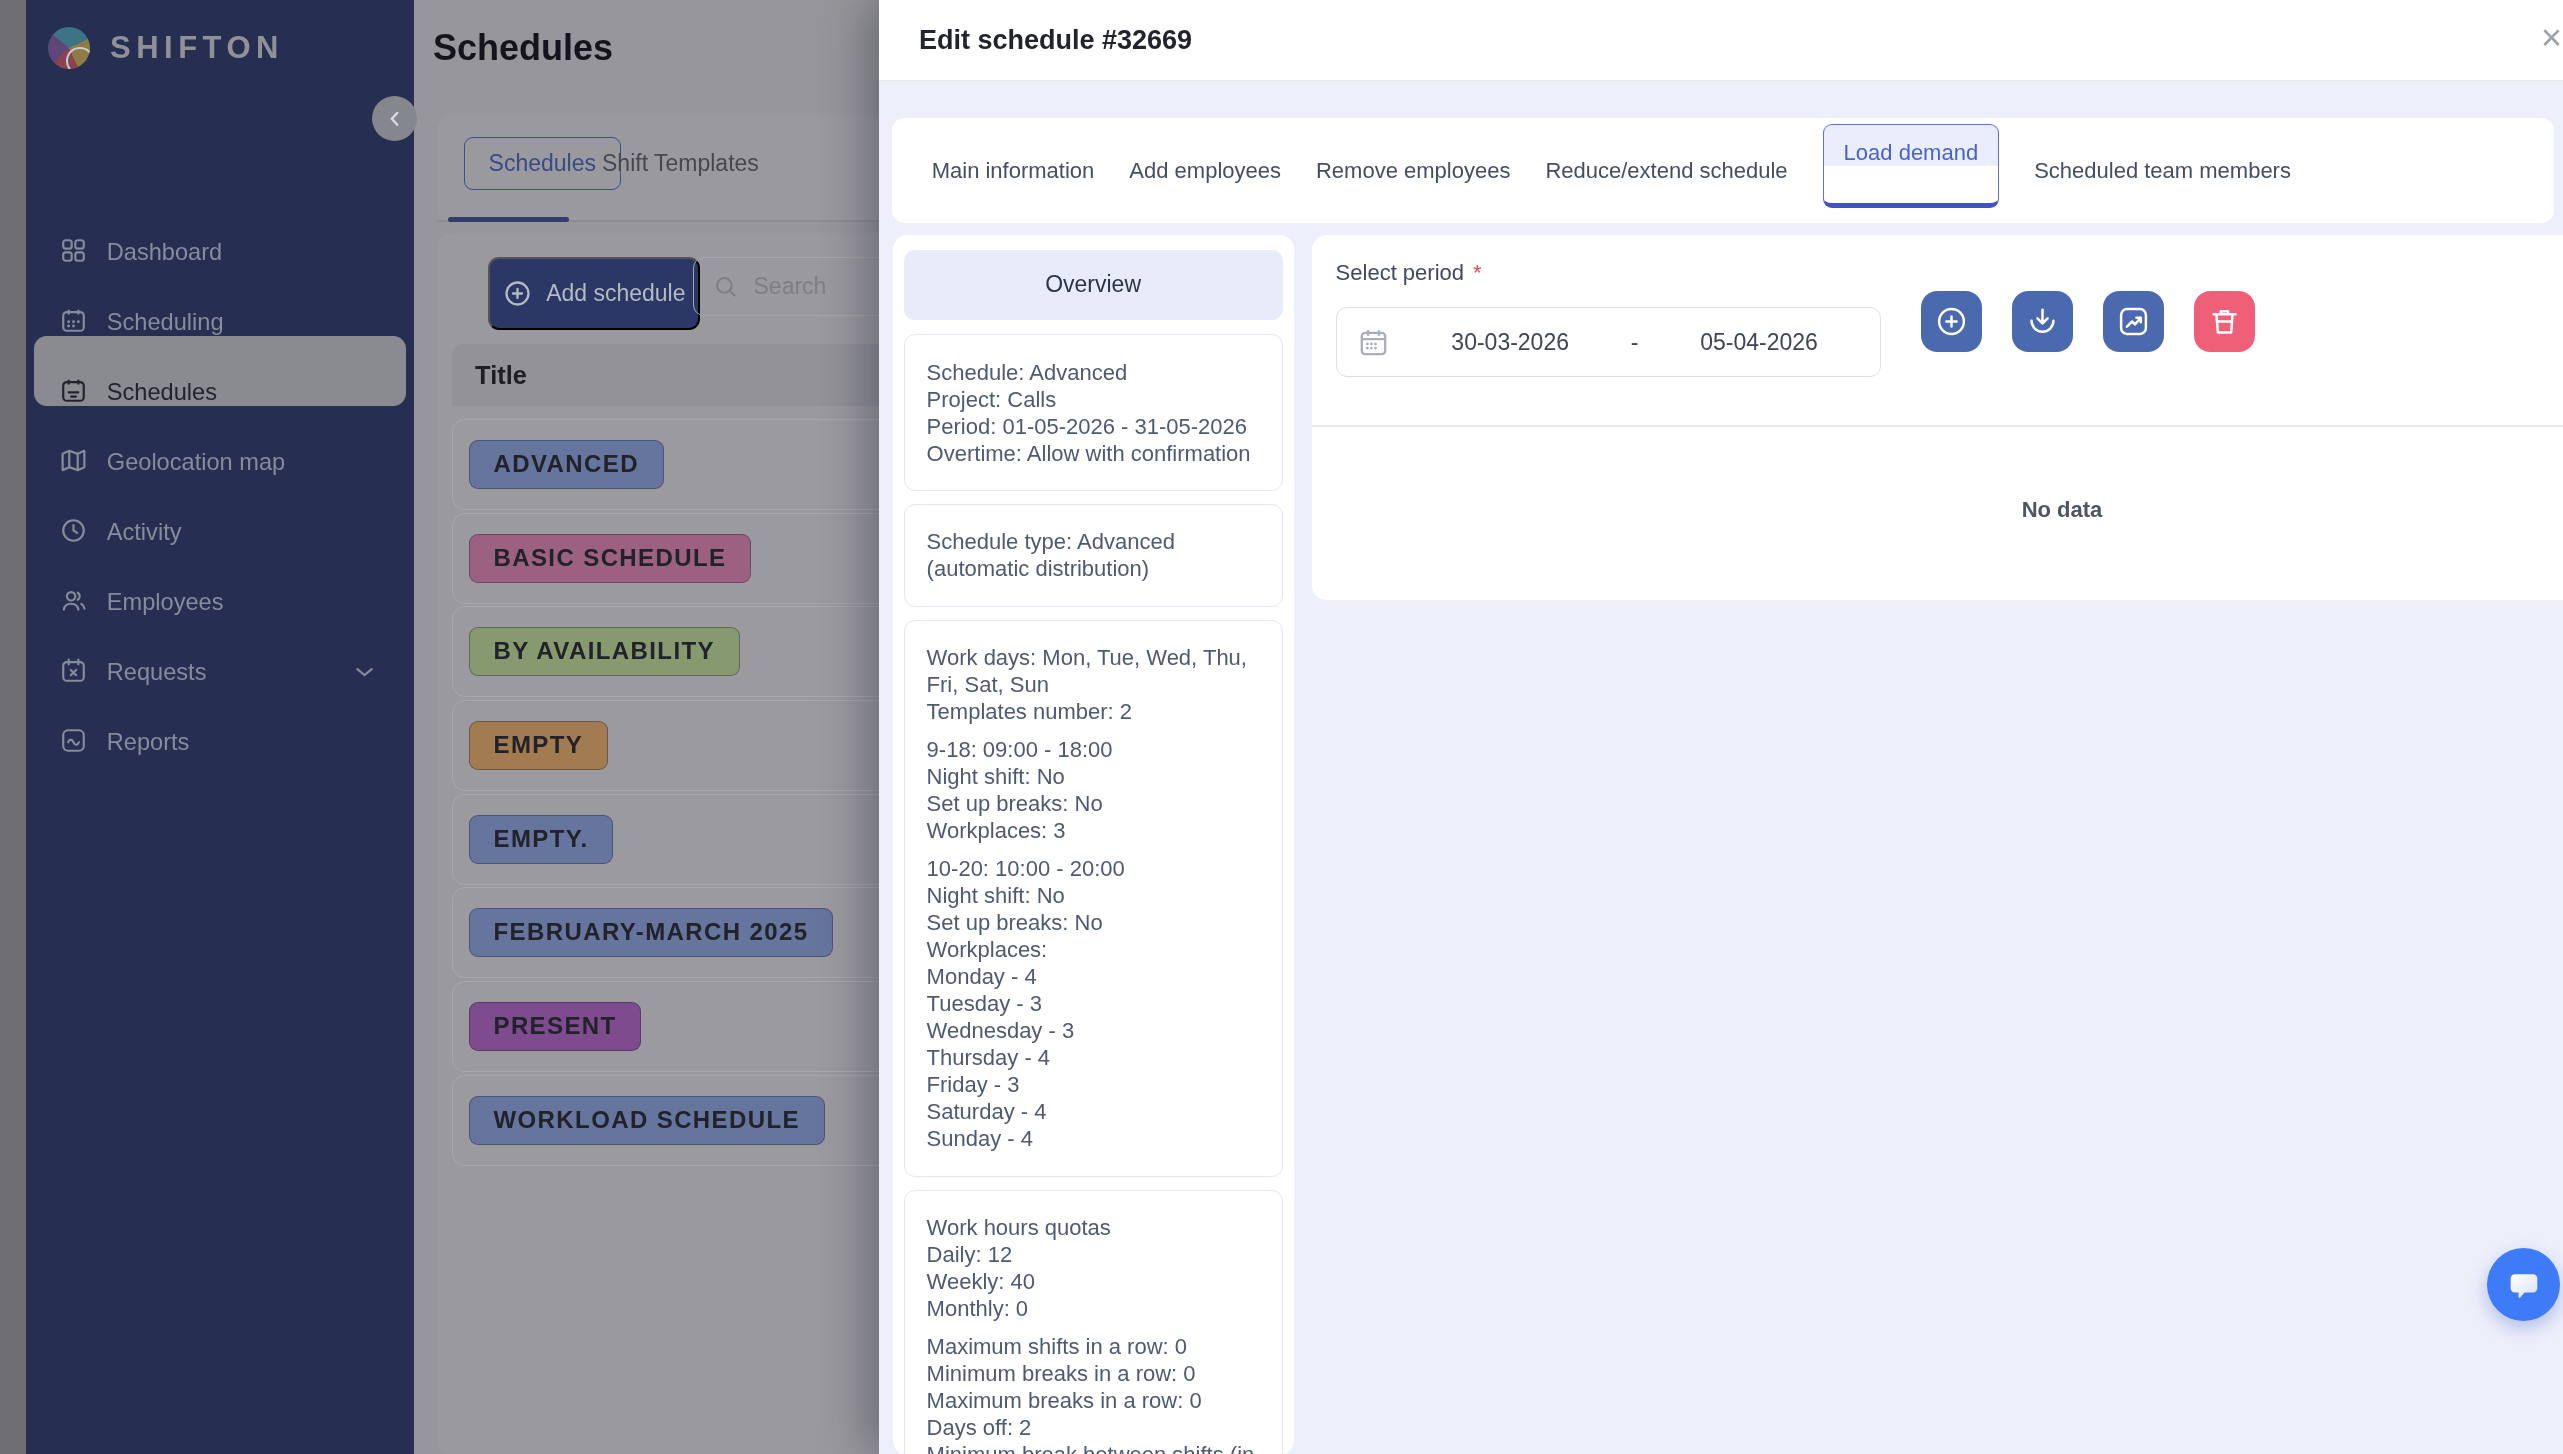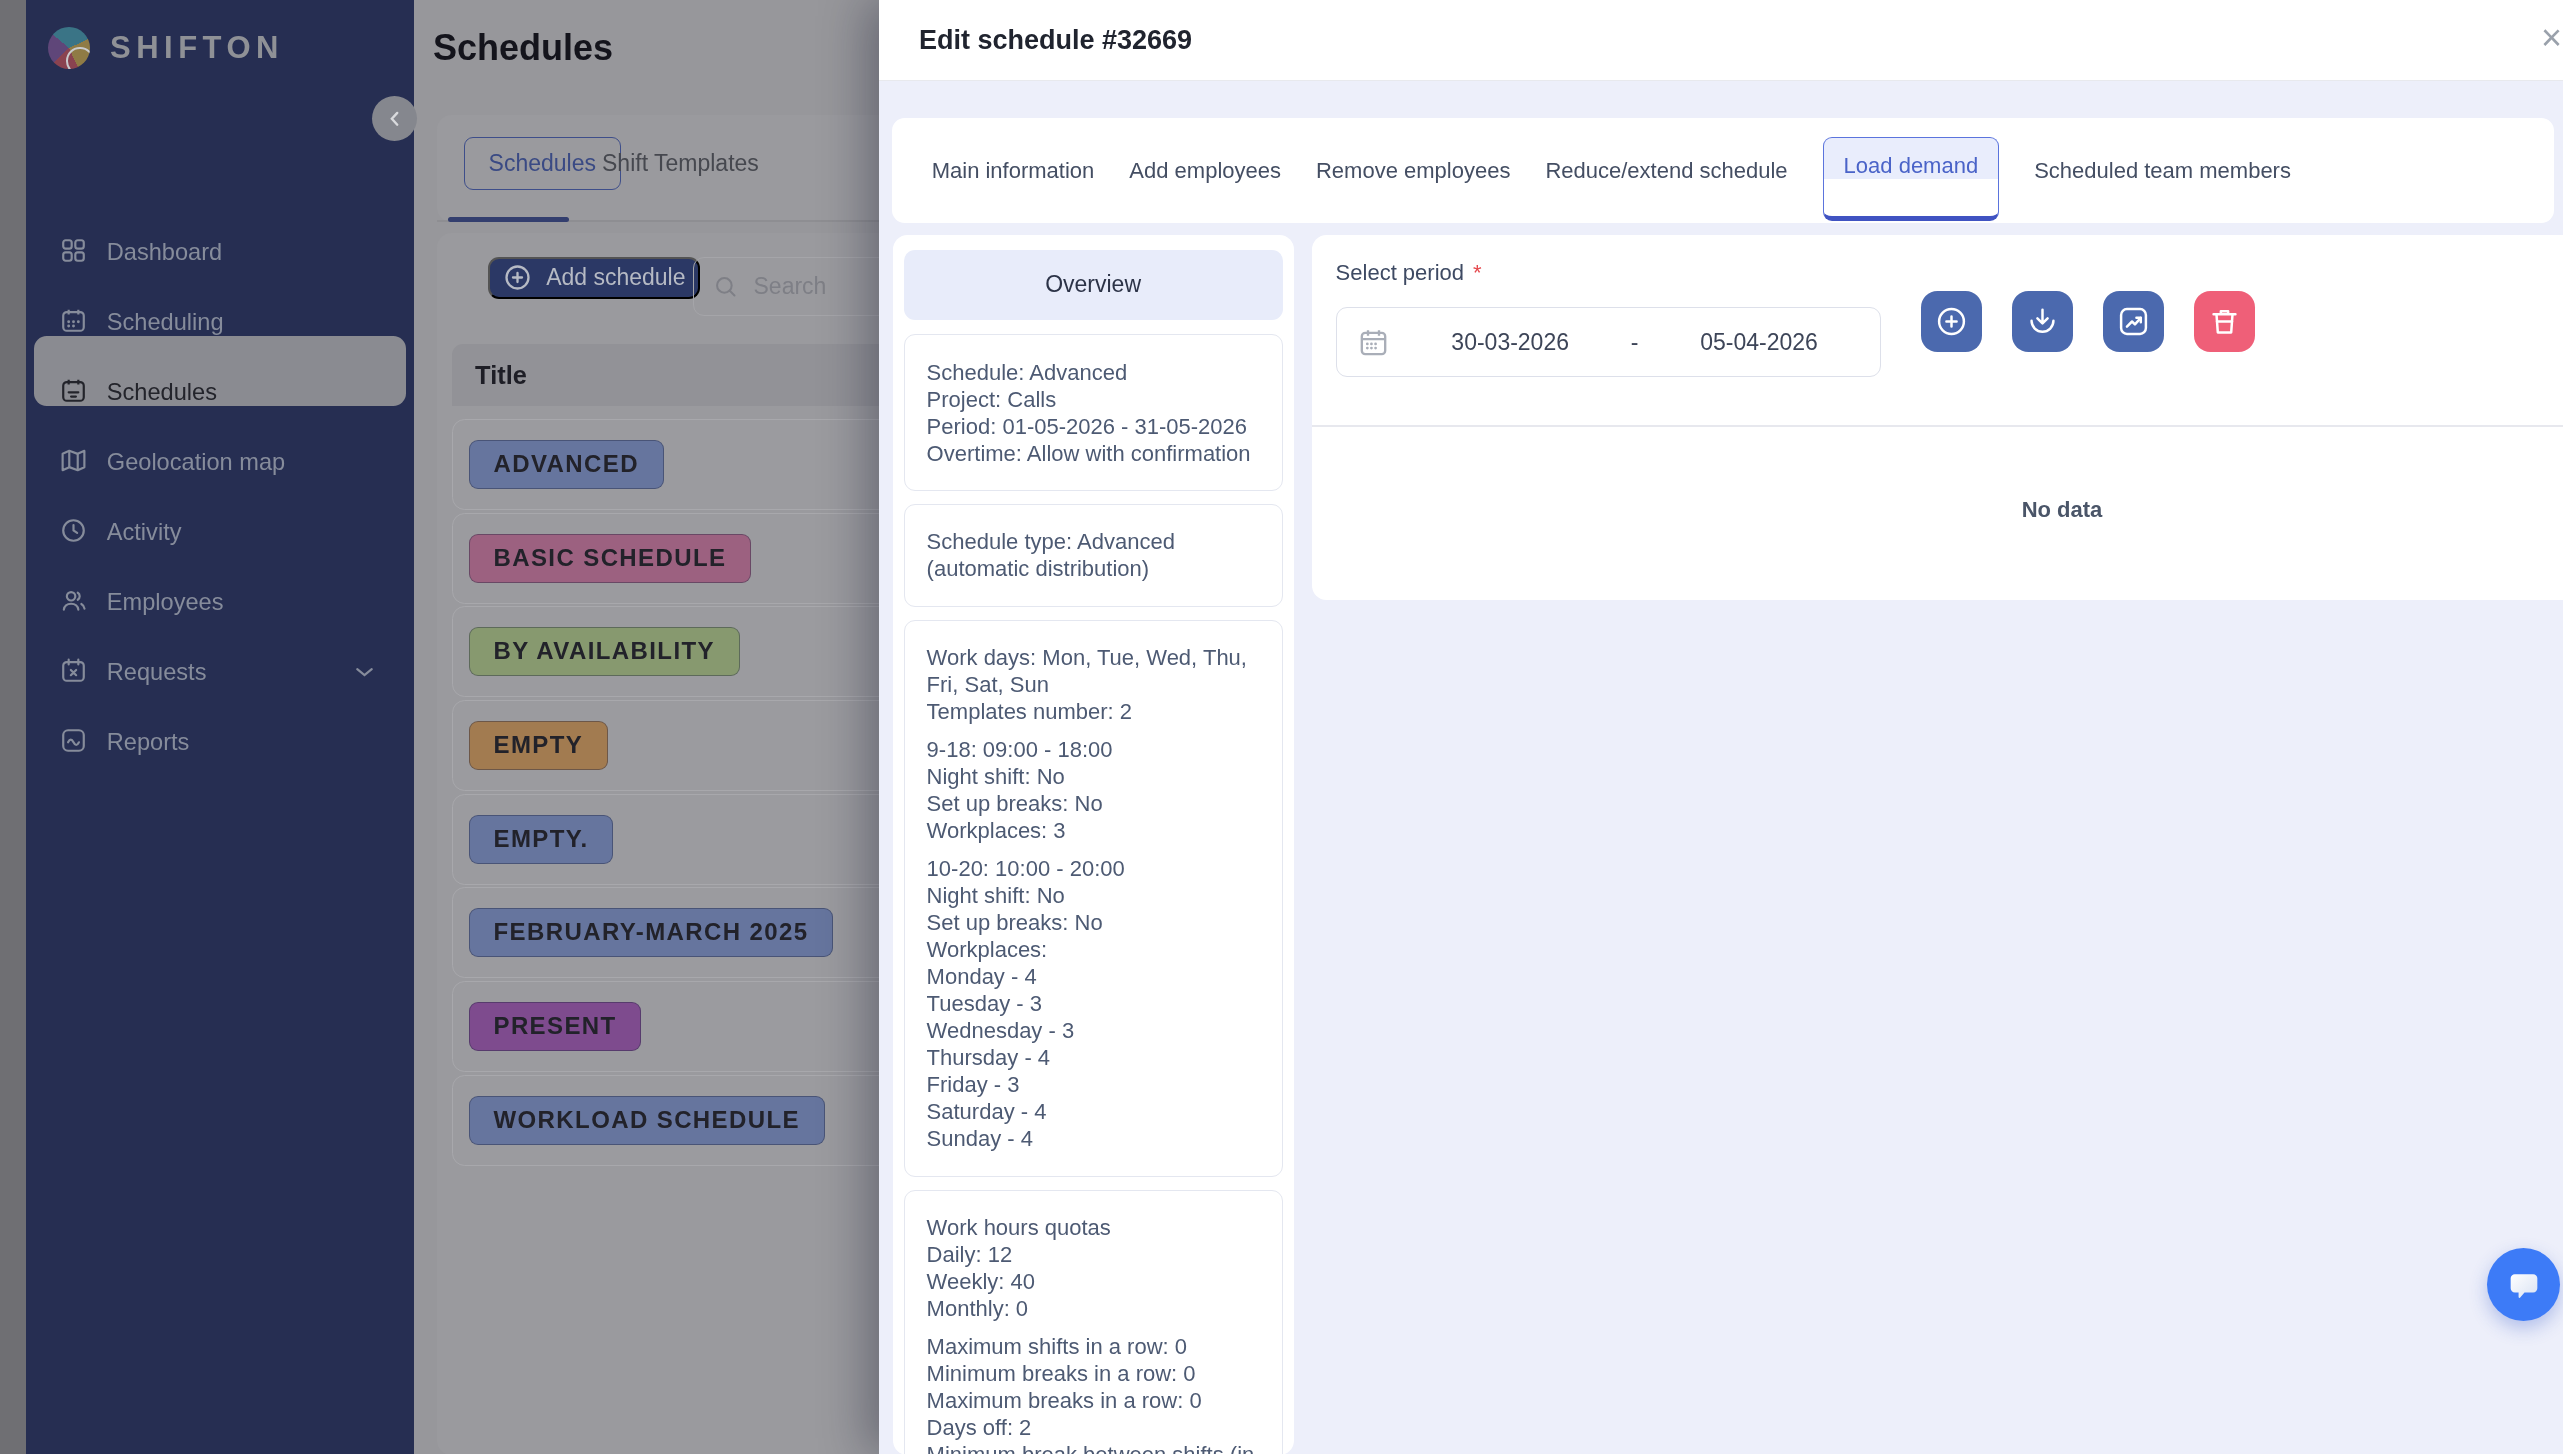--- a/index.html
+++ b/index.html
@@ -54,7 +54,7 @@
   .drawer-body { position:absolute; left:0; top:81px; right:0; bottom:0; background:#edeffa; }
 
   .mtabbar { position:absolute; left:12.7px; top:37px; width:1662px; height:105px; background:#ffffff; border-radius:12.7px;
-             display:flex; align-items:center; gap:35px; padding:0 40px; }
+             display:flex; align-items:center; gap:35px; padding:13px 40px; }
   .mtab { font-size:22px; color:#444e63; white-space:nowrap; cursor:pointer; }
   .mtab-active-box { align-self:flex-end; margin-bottom:1.8px; height:84px; padding:14.5px 20px 0; border-radius:9px;
                      border:1.8px solid #5b74dd; border-bottom:5.5px solid #4053c2;

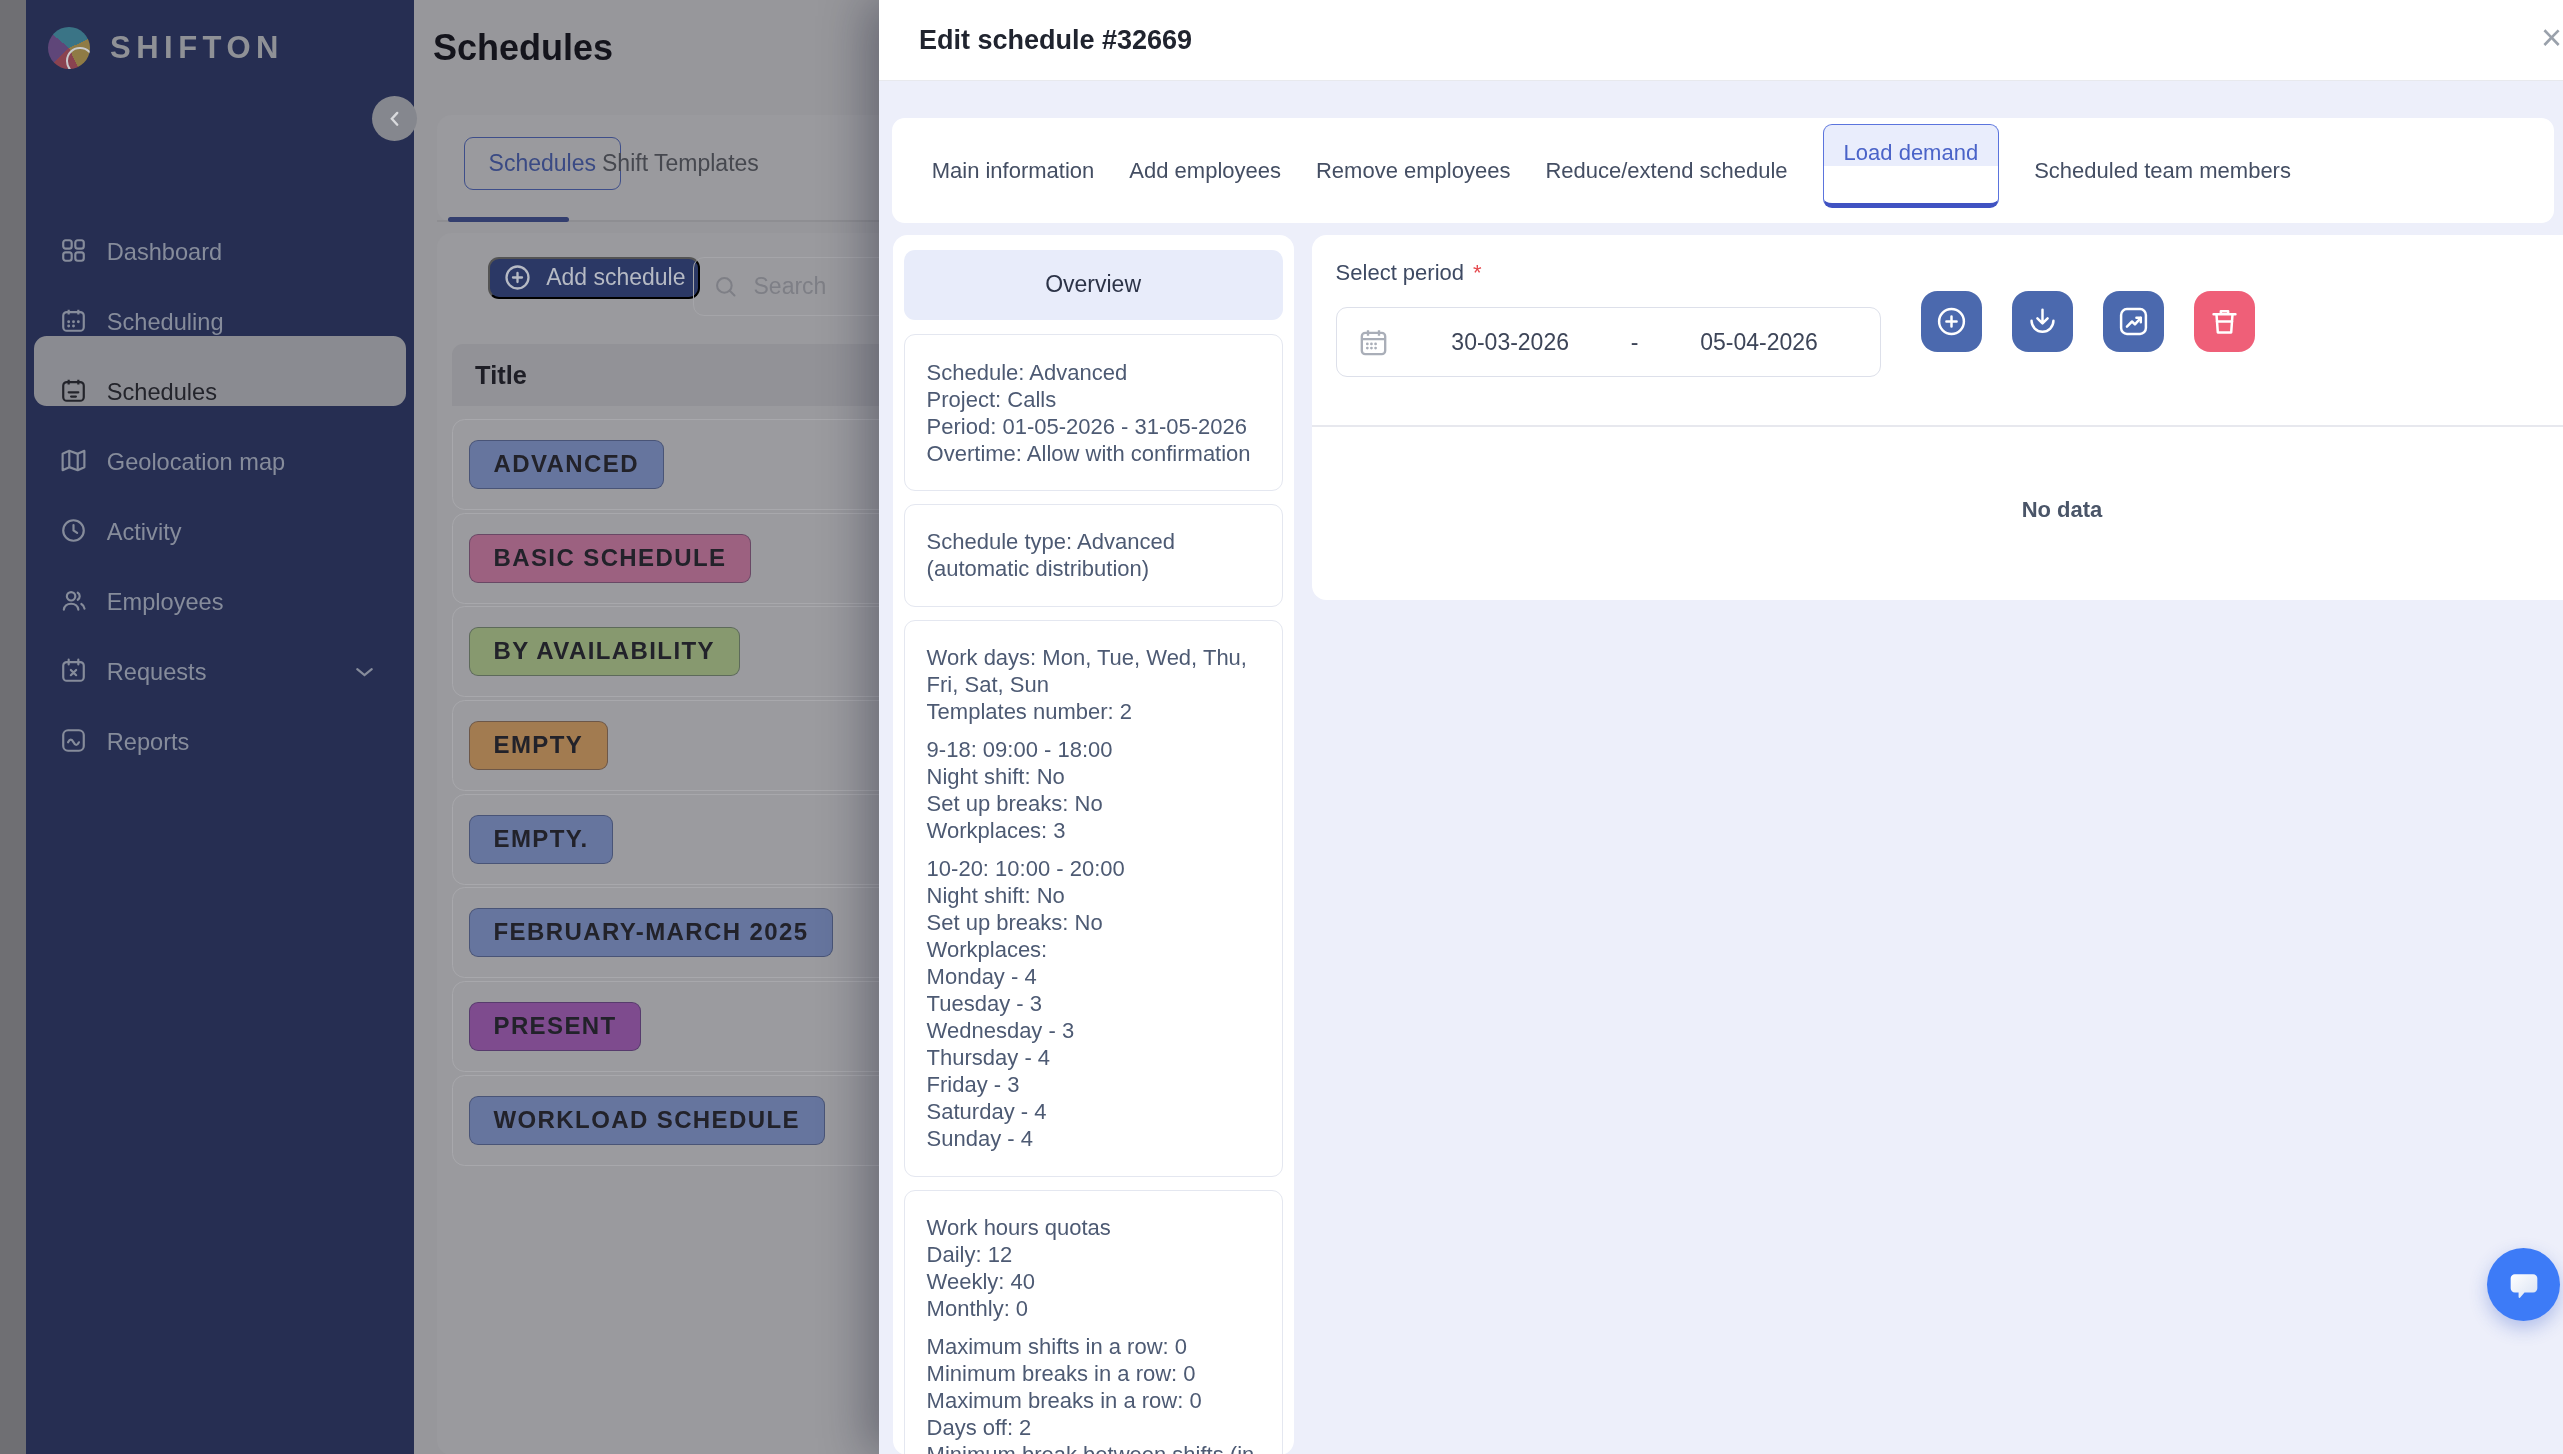--- a/index.html
+++ b/index.html
@@ -33,7 +33,7 @@
   .bg-tab-divider { position:absolute; left:0; right:0; bottom:0; height:1.8px; background:#8e8e92; }
   .bg-tab-underline { position:absolute; left:11px; bottom:0; width:121px; height:5.5px; background:#333e6e; border-radius:2.7px; }
   .bg-tablecard { position:absolute; left:23px; top:233px; width:1073px; height:1222px; background:#9a9a9e; border-radius:14.5px; }
-  .add-btn { position:absolute; left:51px; top:23.6px; width:212px; height:42px; background:#2b3865; border-radius:11px;
+  .add-btn { position:absolute; left:51px; top:23.6px; width:212px; height:73px; background:#2b3865; border-radius:11px;
              display:flex; align-items:center; justify-content:center; gap:12.7px; color:#b6bac4; font-size:23px; }
   .add-btn svg { width:31px; height:31px; }
   .search-box { position:absolute; left:256px; top:23.6px; width:509px; height:59px; border:1.8px solid #a5a5a9; border-radius:11px;

